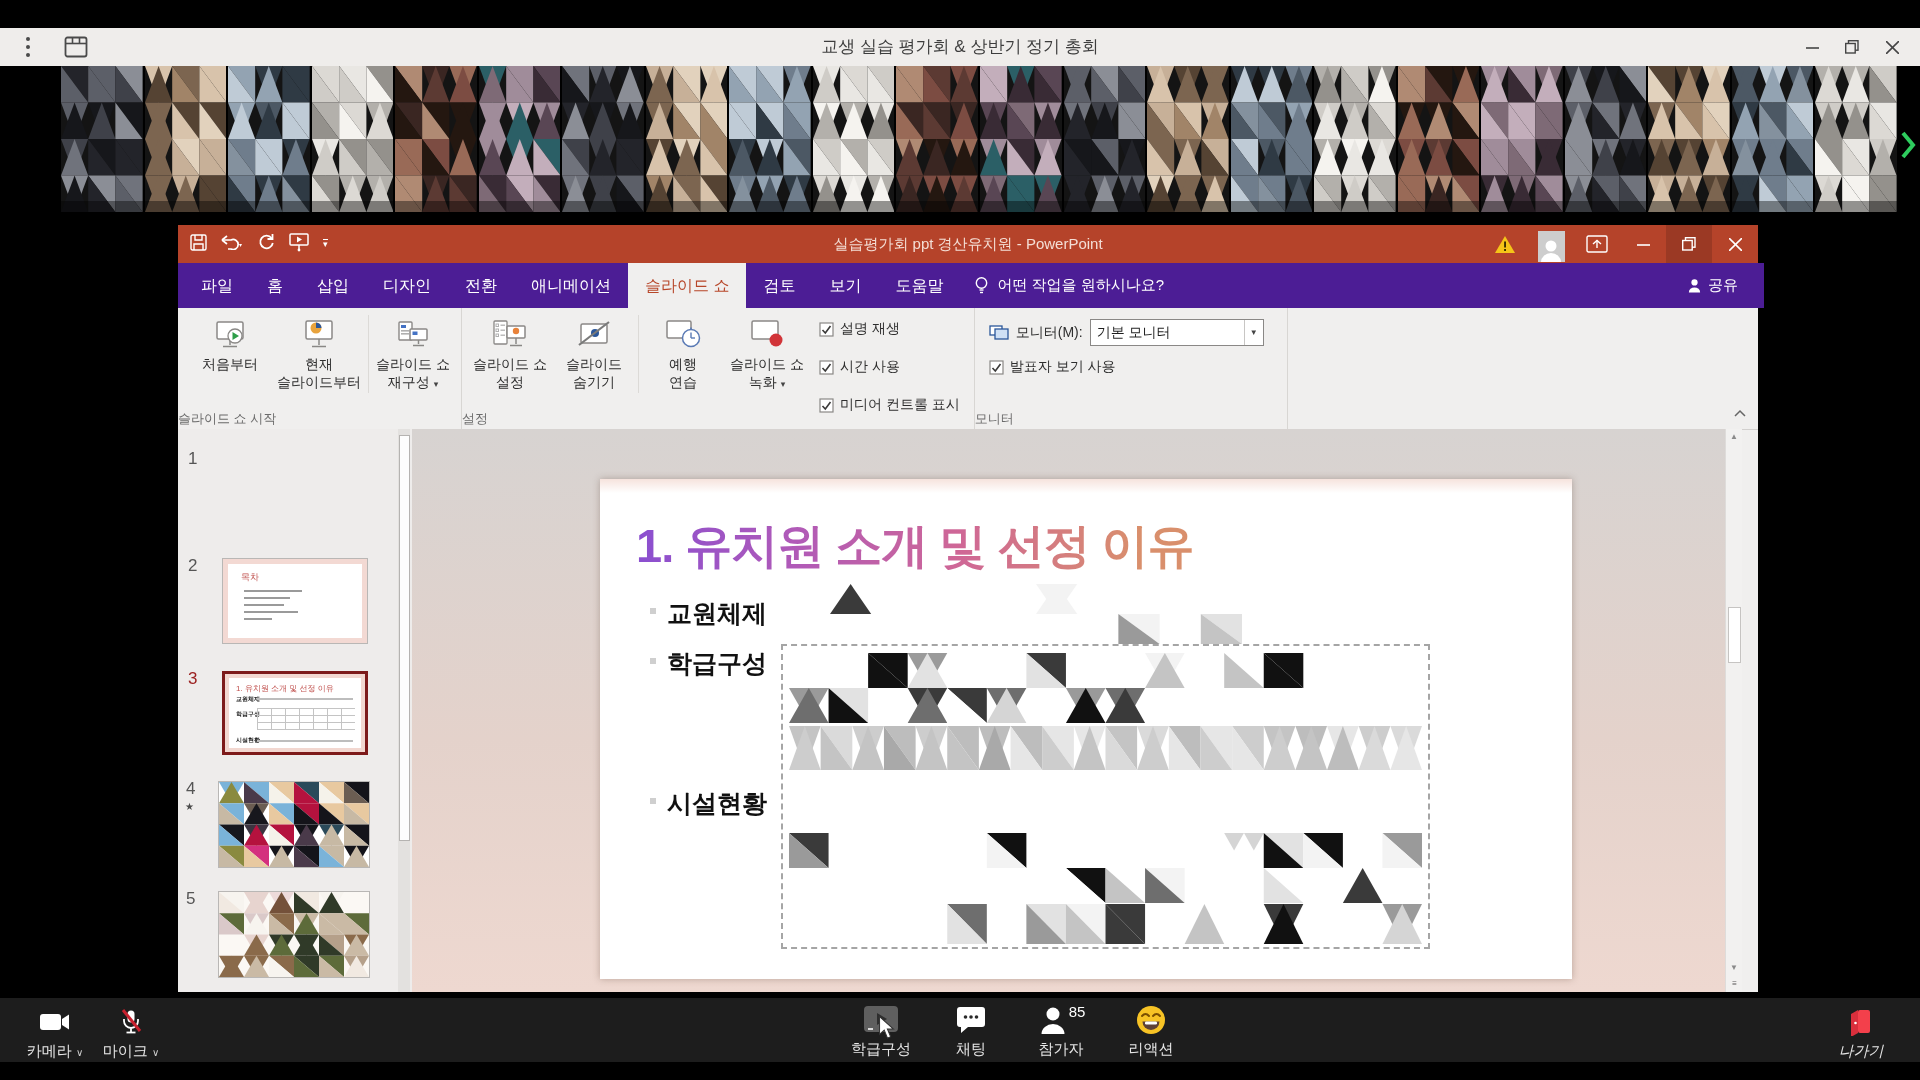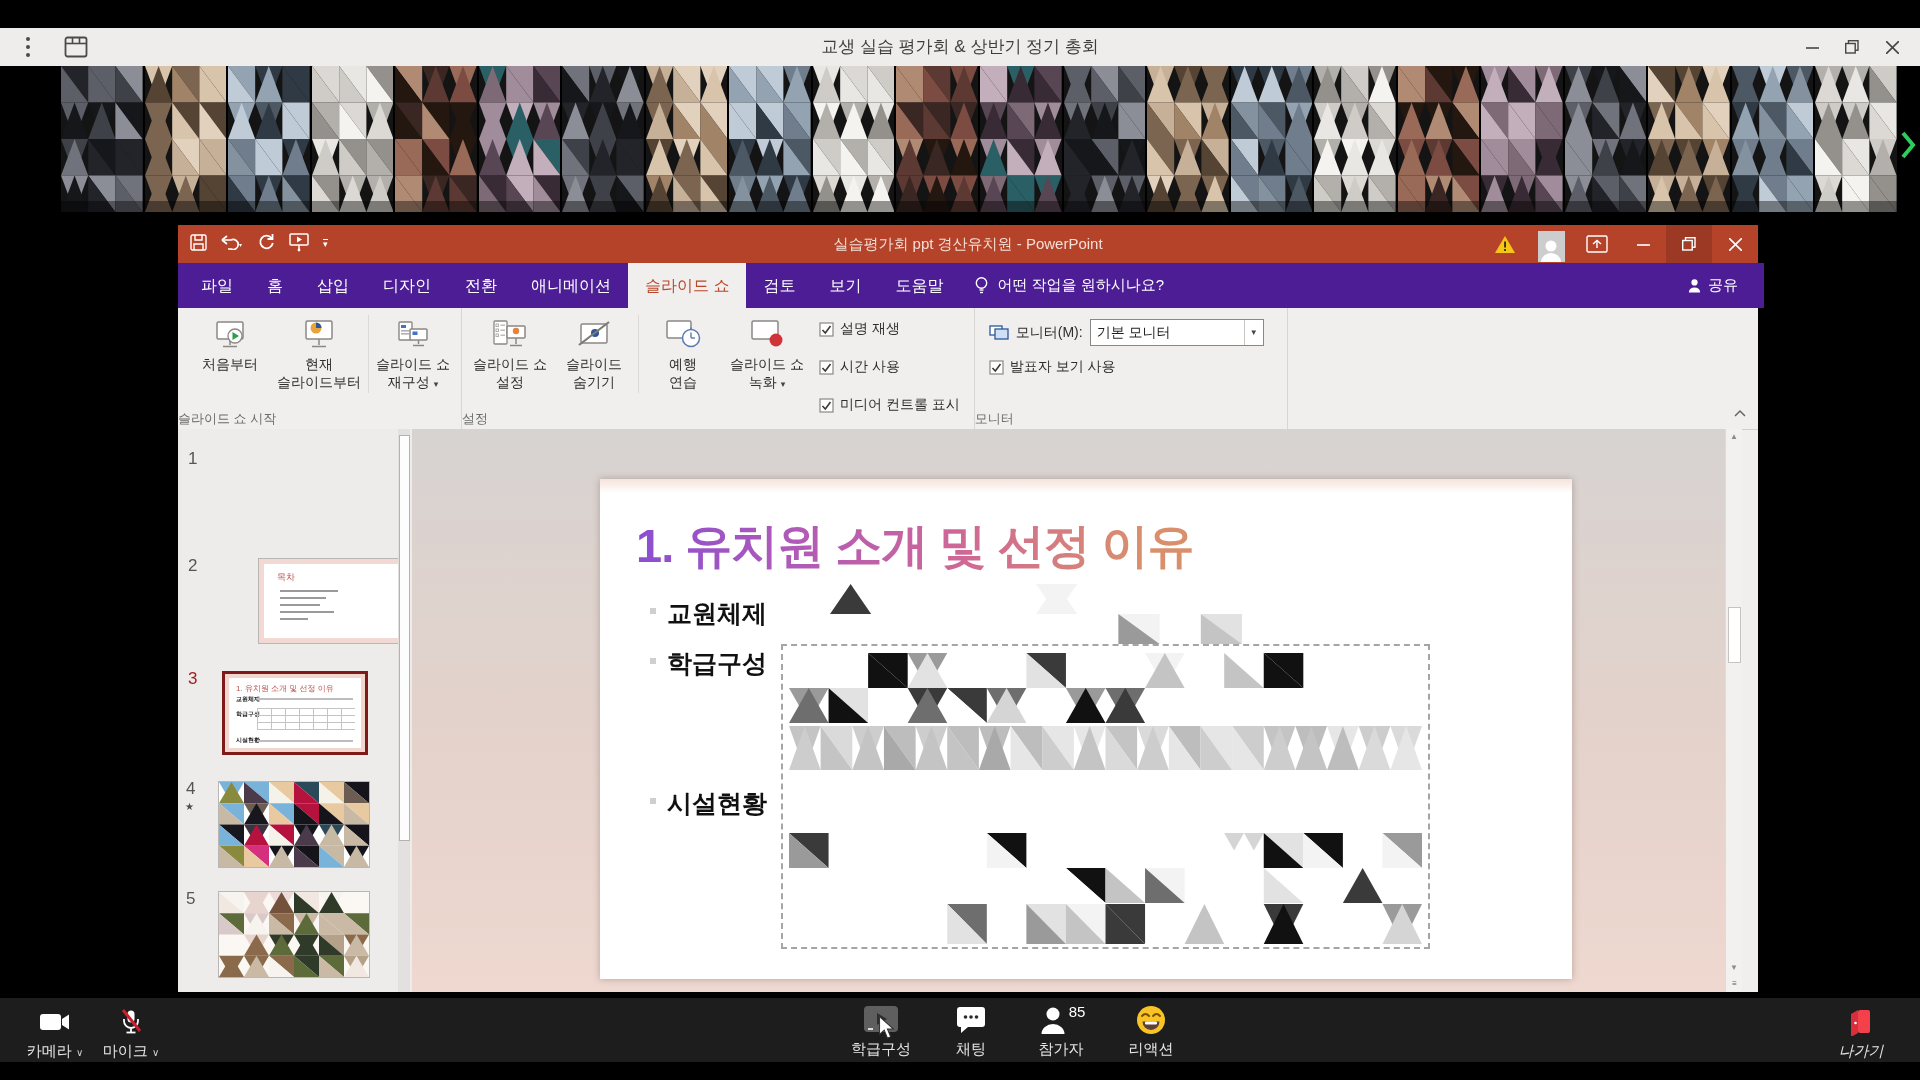--- a/index.html
+++ b/index.html
@@ -1046,7 +1046,7 @@
         <div class="snum" style="left:10px;top:20px;">1</div>
 
         <div class="snum" style="left:10px;top:127px;">2</div>
-        <div class="thumb t2" style="top:129px;height:86px;margin-left:36px;">
+        <div class="thumb t2" style="top:129px;height:86px;">
           <div class="inner">
             <div class="t2t">목차</div>
             <div class="ln" style="top:26px;width:58px;"></div>

